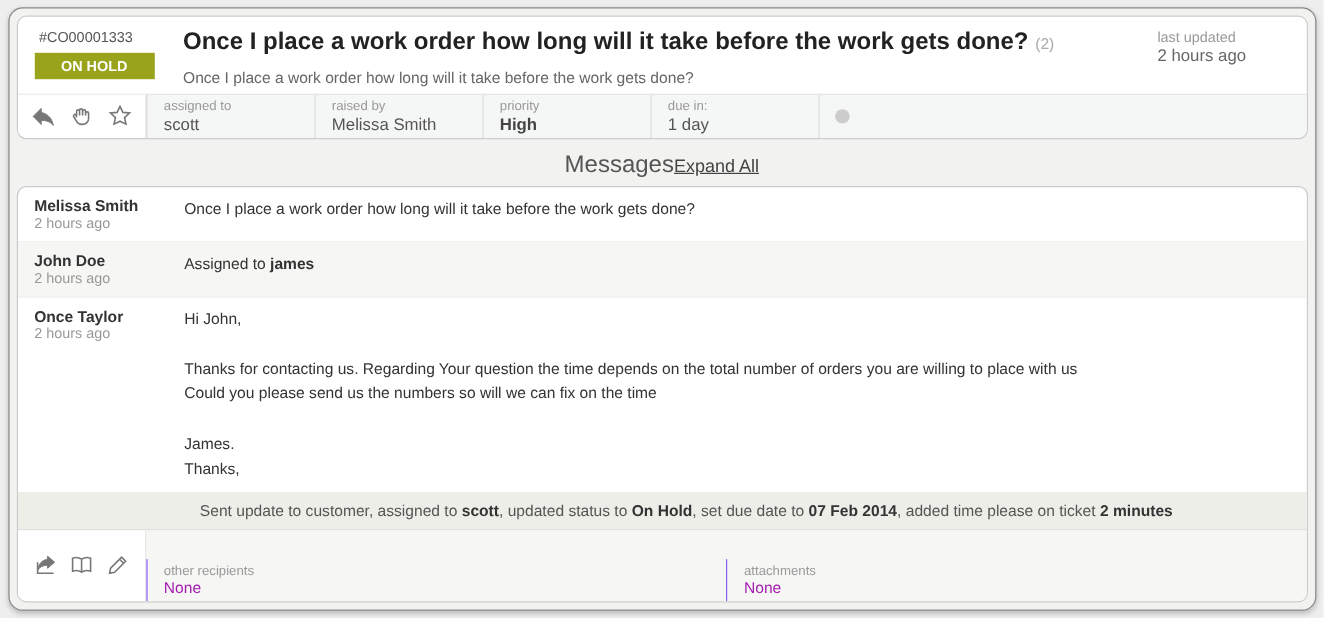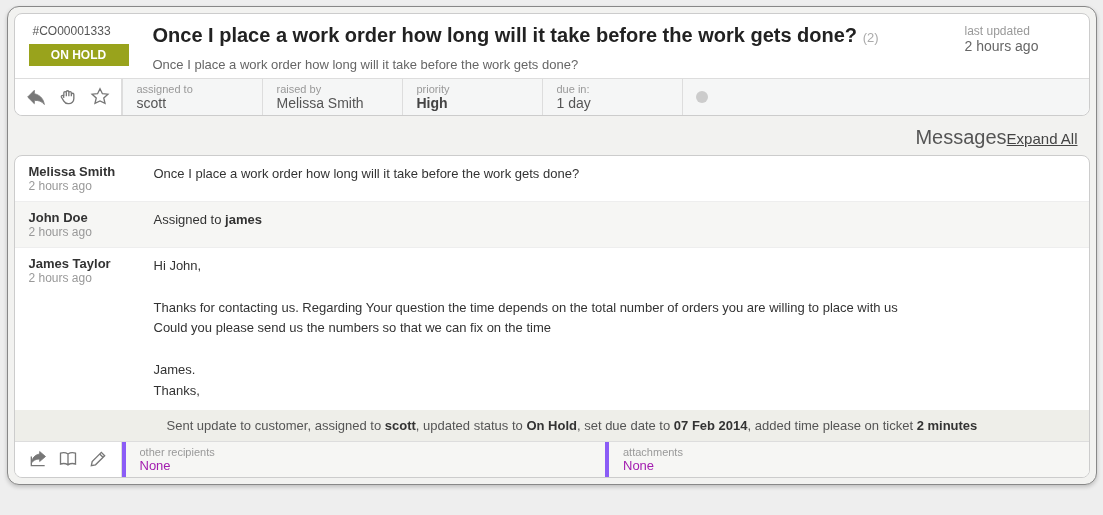--- a/index.html
+++ b/index.html
@@ -86,7 +86,7 @@
   .dot { width:12px; height:12px; border-radius:50%; background:#ccc; }
 
   .messages-header {
-    display:flex; justify-content:flex-end; align-items:baseline;
+    display:flex; justify-content:center; align-items:baseline;
     padding: 10px 18px 6px 18px;
   }
   .messages-header h2 { font-size:20px; color:#555; font-weight:normal;}

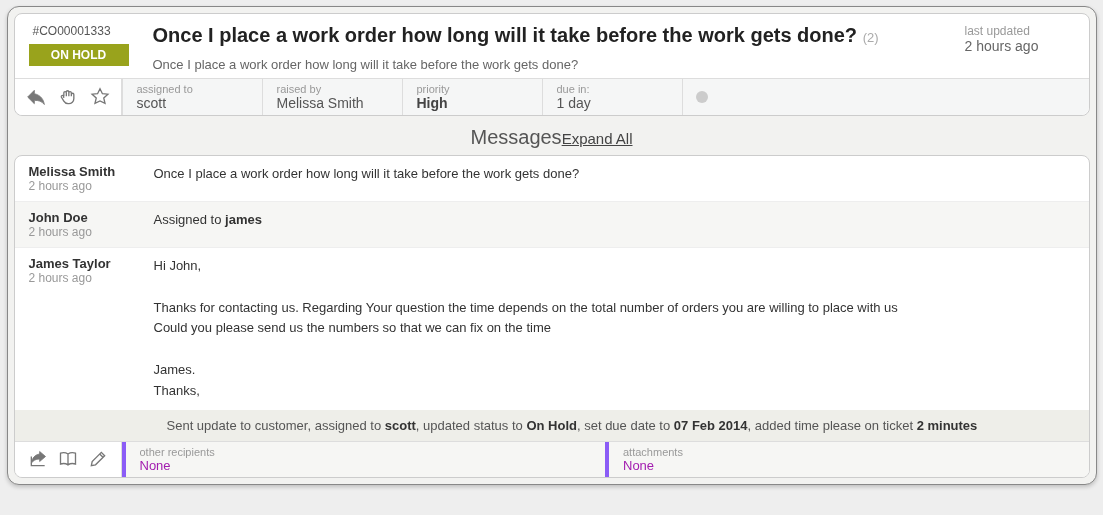--- a/index.html
+++ b/index.html
@@ -228,7 +228,7 @@
 
     <div class="msg-row" style="border-bottom:none;">
       <div class="msg-author-col">
-        <div class="msg-author">James Taylor</div>
+        <div class="msg-author">Once Taylor</div>
         <div class="msg-time">2 hours ago</div>
       </div>
       <div class="msg-body-col">

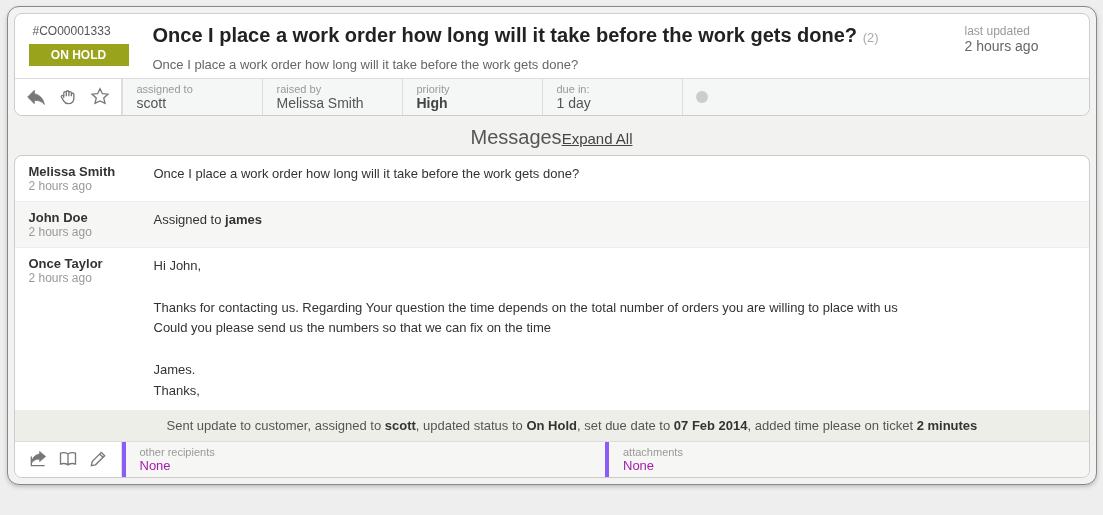--- a/index.html
+++ b/index.html
@@ -235,7 +235,7 @@
         <div>Hi John,</div>
         <br>
         <div>Thanks for contacting us. Regarding Your question the time depends on the total number of orders you are willing to place with us</div>
-        <div>Could you please send us the numbers so that we can fix on the time</div>
+        <div>Could you please send us the numbers so will we can fix on the time</div>
         <br>
         <div>James.</div>
         <div>Thanks,</div>

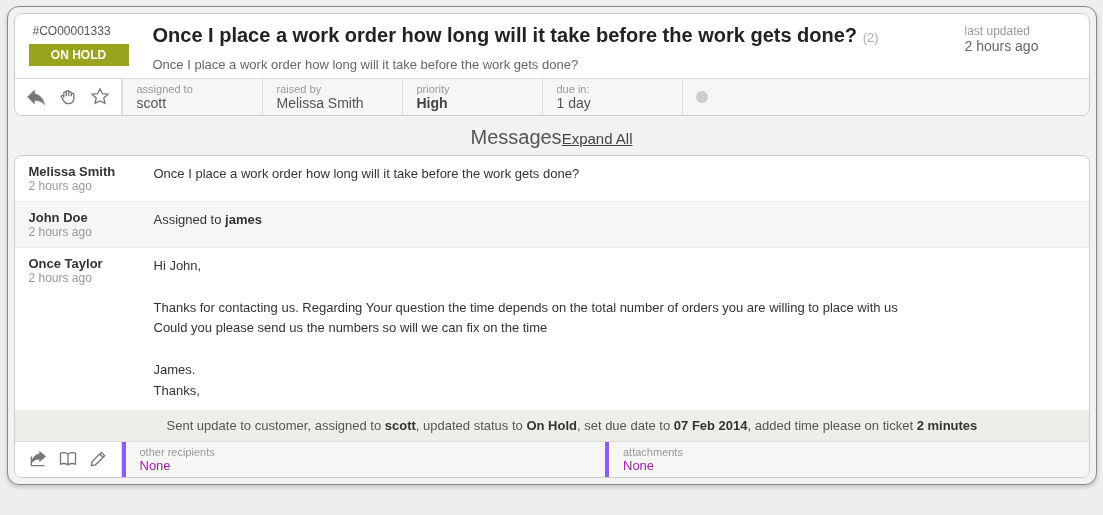--- a/index.html
+++ b/index.html
@@ -129,8 +129,9 @@
   }
   .footer-cell {
     flex:1;
-    border-left:4px solid #8b5cf6;
+    border-left:1px solid #8b5cf6;
     padding: 4px 14px;
+    margin-top: 24px;
   }
   .footer-cell .lbl { font-size:11px; color:#999; }
   .footer-cell .val { font-size:13px; color:#a21caf; }

